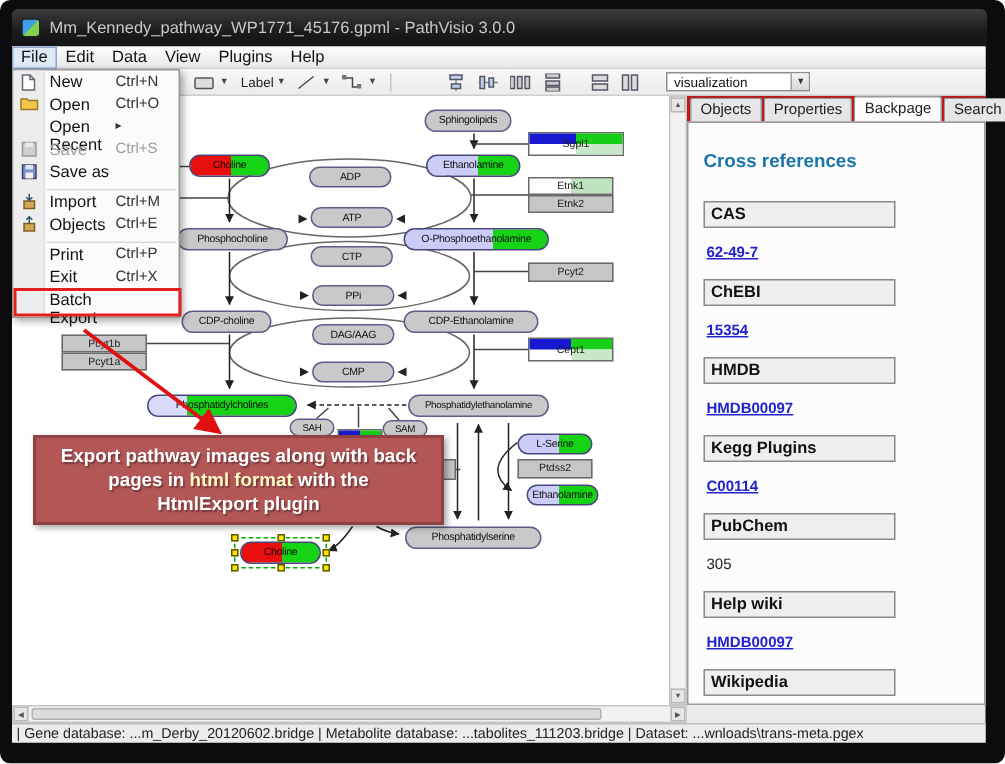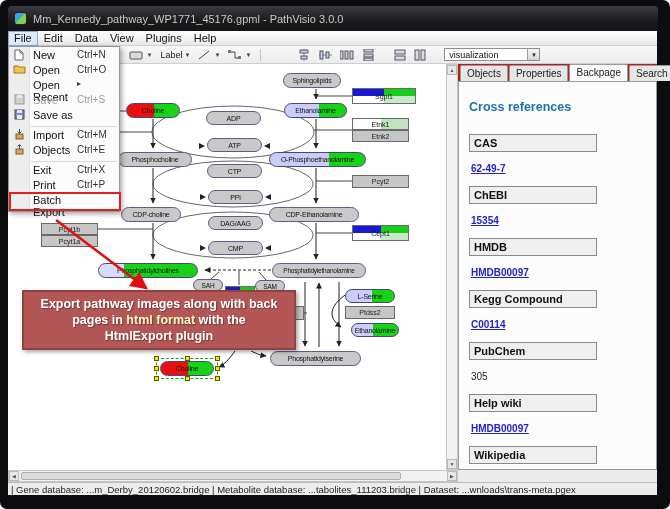--- a/index.html
+++ b/index.html
@@ -380,13 +380,13 @@
       <div class="psep"></div>
       <div class="pitem">
         <span class="ic"></span>
+        <span class="lb">Print</span>
+          <span class="sc">Ctrl+P</span>
+      </div>
+      <div class="pitem">
+        <span class="ic"></span>
         <span class="lb">Exit</span>
           <span class="sc">Ctrl+X</span>
-      </div>
-      <div class="pitem">
-        <span class="ic"></span>
-        <span class="lb">Print</span>
-          <span class="sc">Ctrl+P</span>
       </div>
       <div class="pitem">
         <div class="redbox"></div>

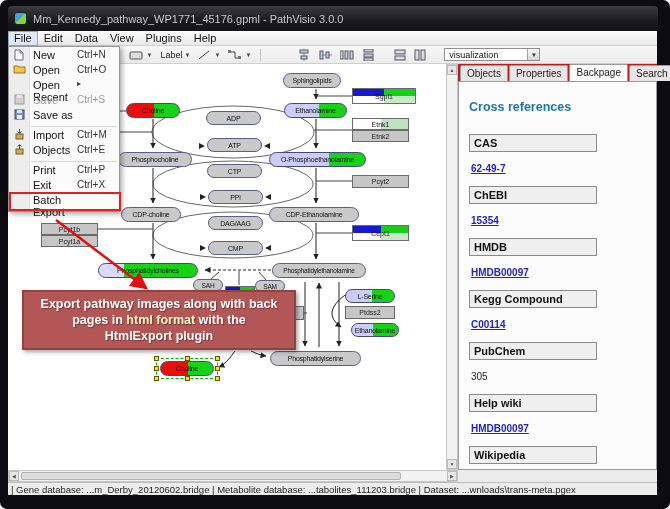--- a/index.html
+++ b/index.html
@@ -426,7 +426,7 @@
         <div class="sec-h">HMDB</div>
         <a class="sec-v">HMDB00097</a><br>
 
-        <div class="sec-h">Kegg Compound</div>
+        <div class="sec-h">Kegg Plugins</div>
         <a class="sec-v">C00114</a><br>
 
         <div class="sec-h">PubChem</div>

